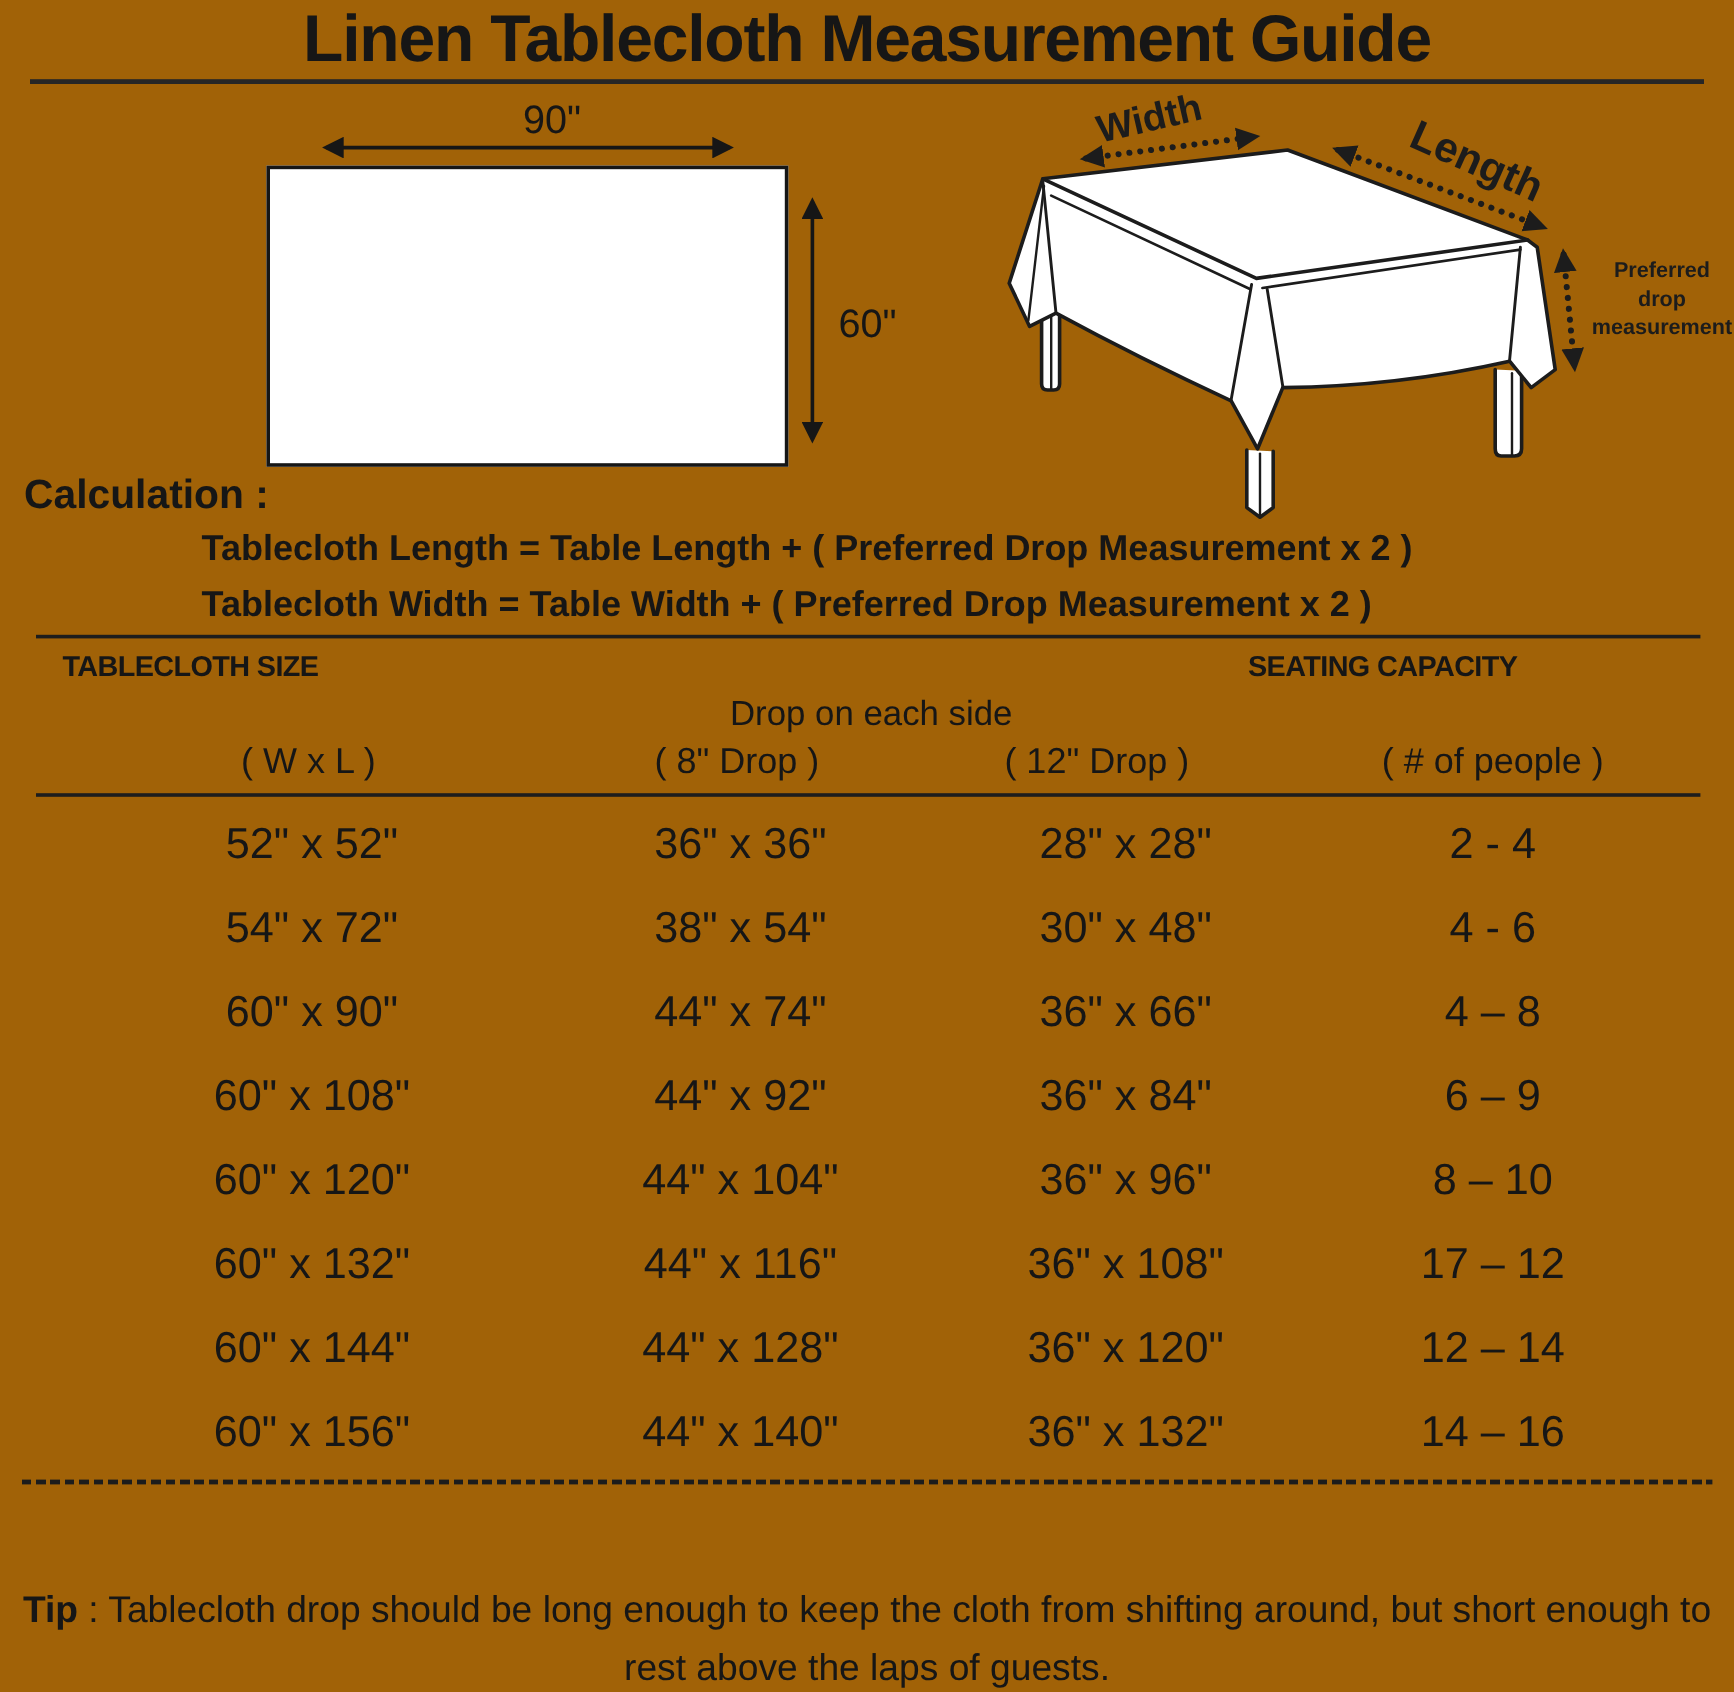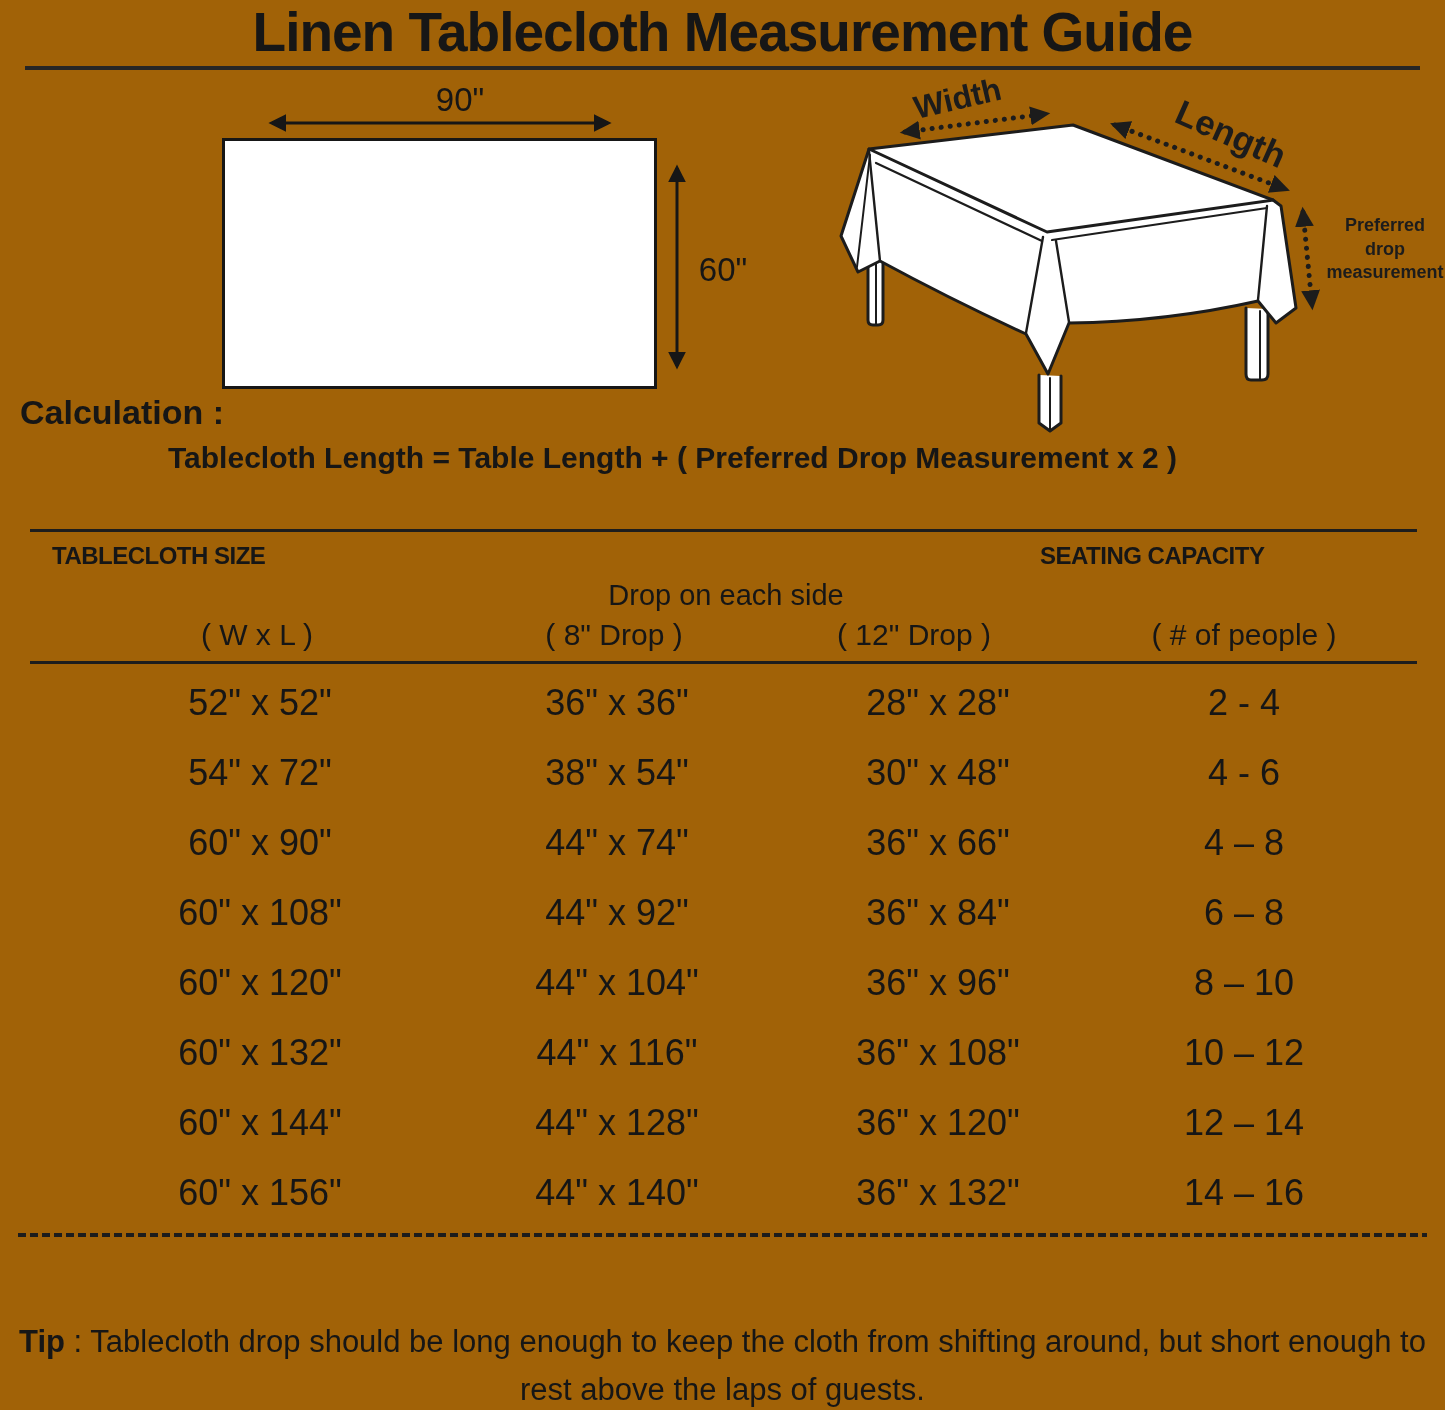--- a/index.html
+++ b/index.html
@@ -105,6 +105,7 @@
 
   <div class="abs calc-heading">Calculation :</div>
   <div class="abs formula1">Tablecloth Length = Table Length + ( Preferred Drop Measurement x 2 )</div>
+  <div class="abs formula2">Tablecloth Width = Table Width + ( Preferred Drop Measurement x 2 )</div>
 
   <div class="abs rule rule-top"></div>
   <div class="abs th h0">TABLECLOTH SIZE</div>

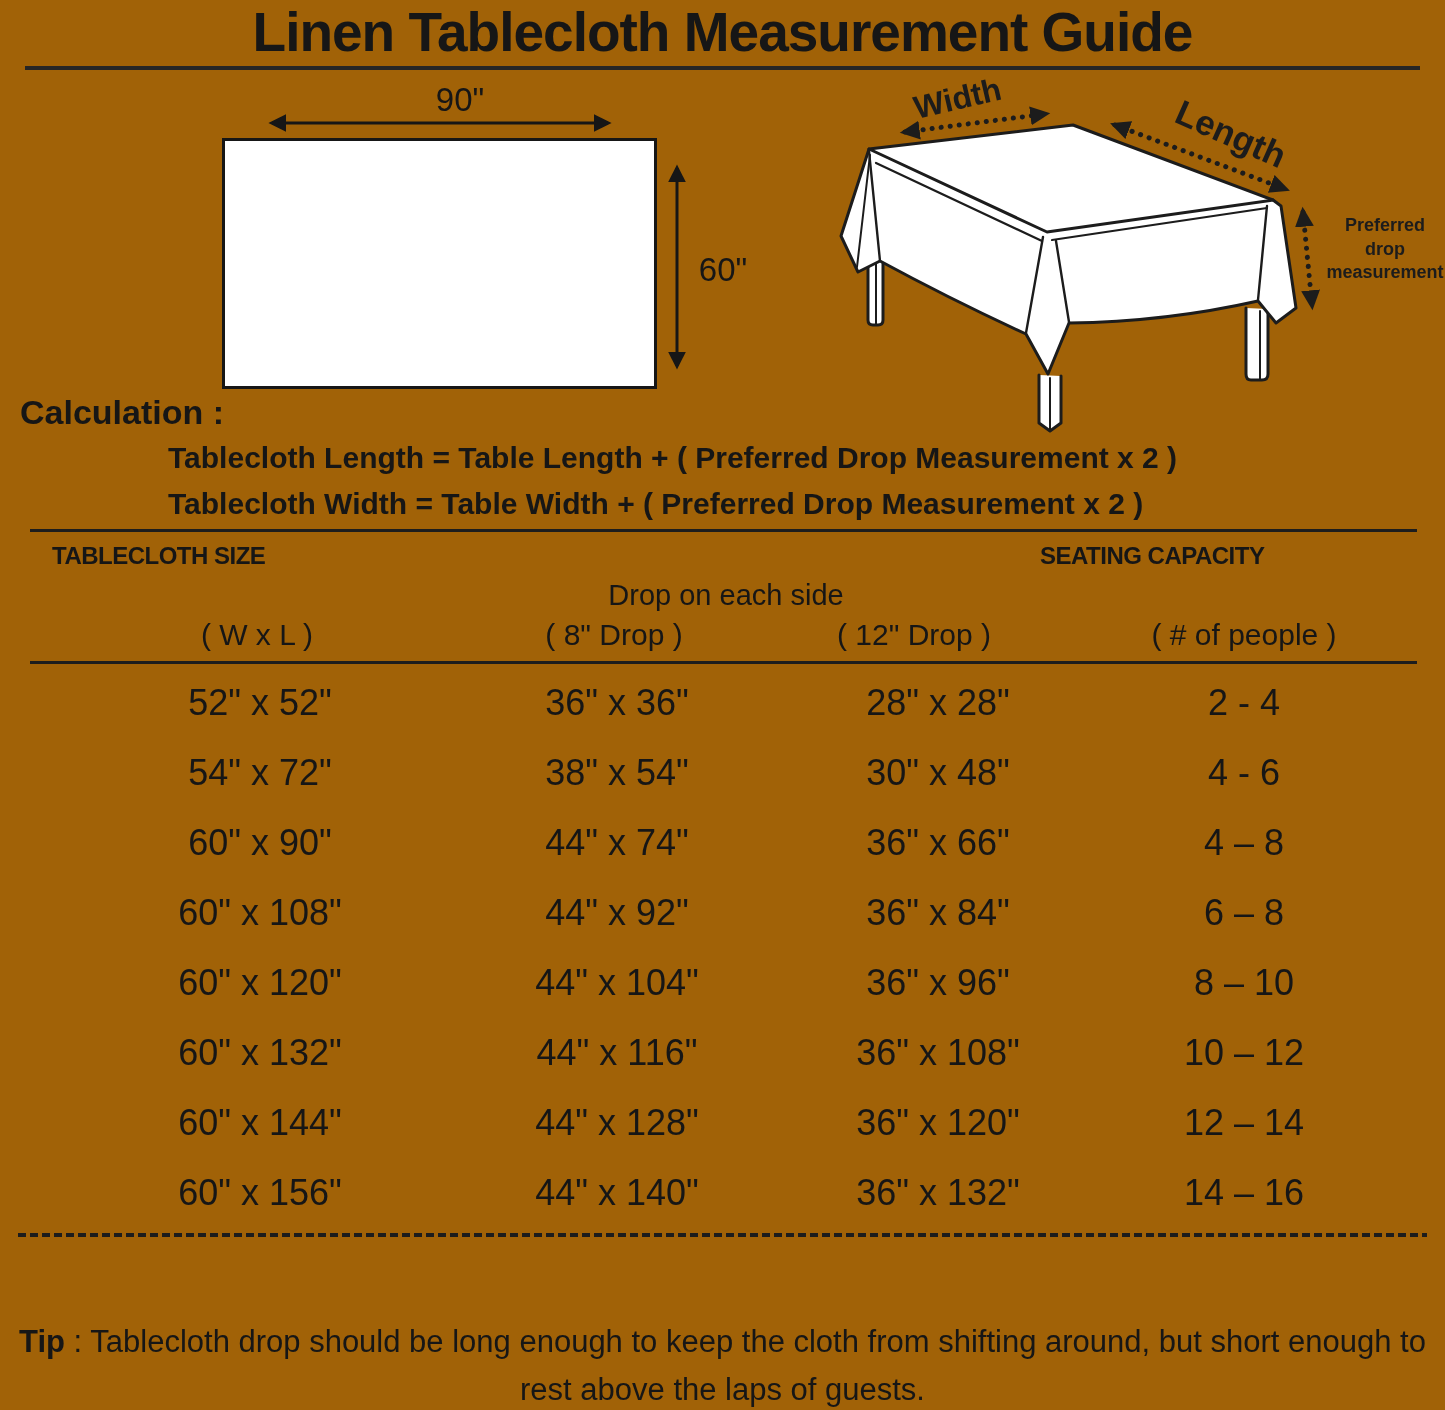--- a/index.html
+++ b/index.html
@@ -139,7 +139,7 @@
         <div class="tcell c0">60" x 108"</div>
         <div class="tcell c1">44" x 92"</div>
         <div class="tcell c2">36" x 84"</div>
-        <div class="tcell c3">6 – 8</div>
+        <div class="tcell c3">6 – 9</div>
       </div>
       <div class="trow">
         <div class="tcell c0">60" x 120"</div>

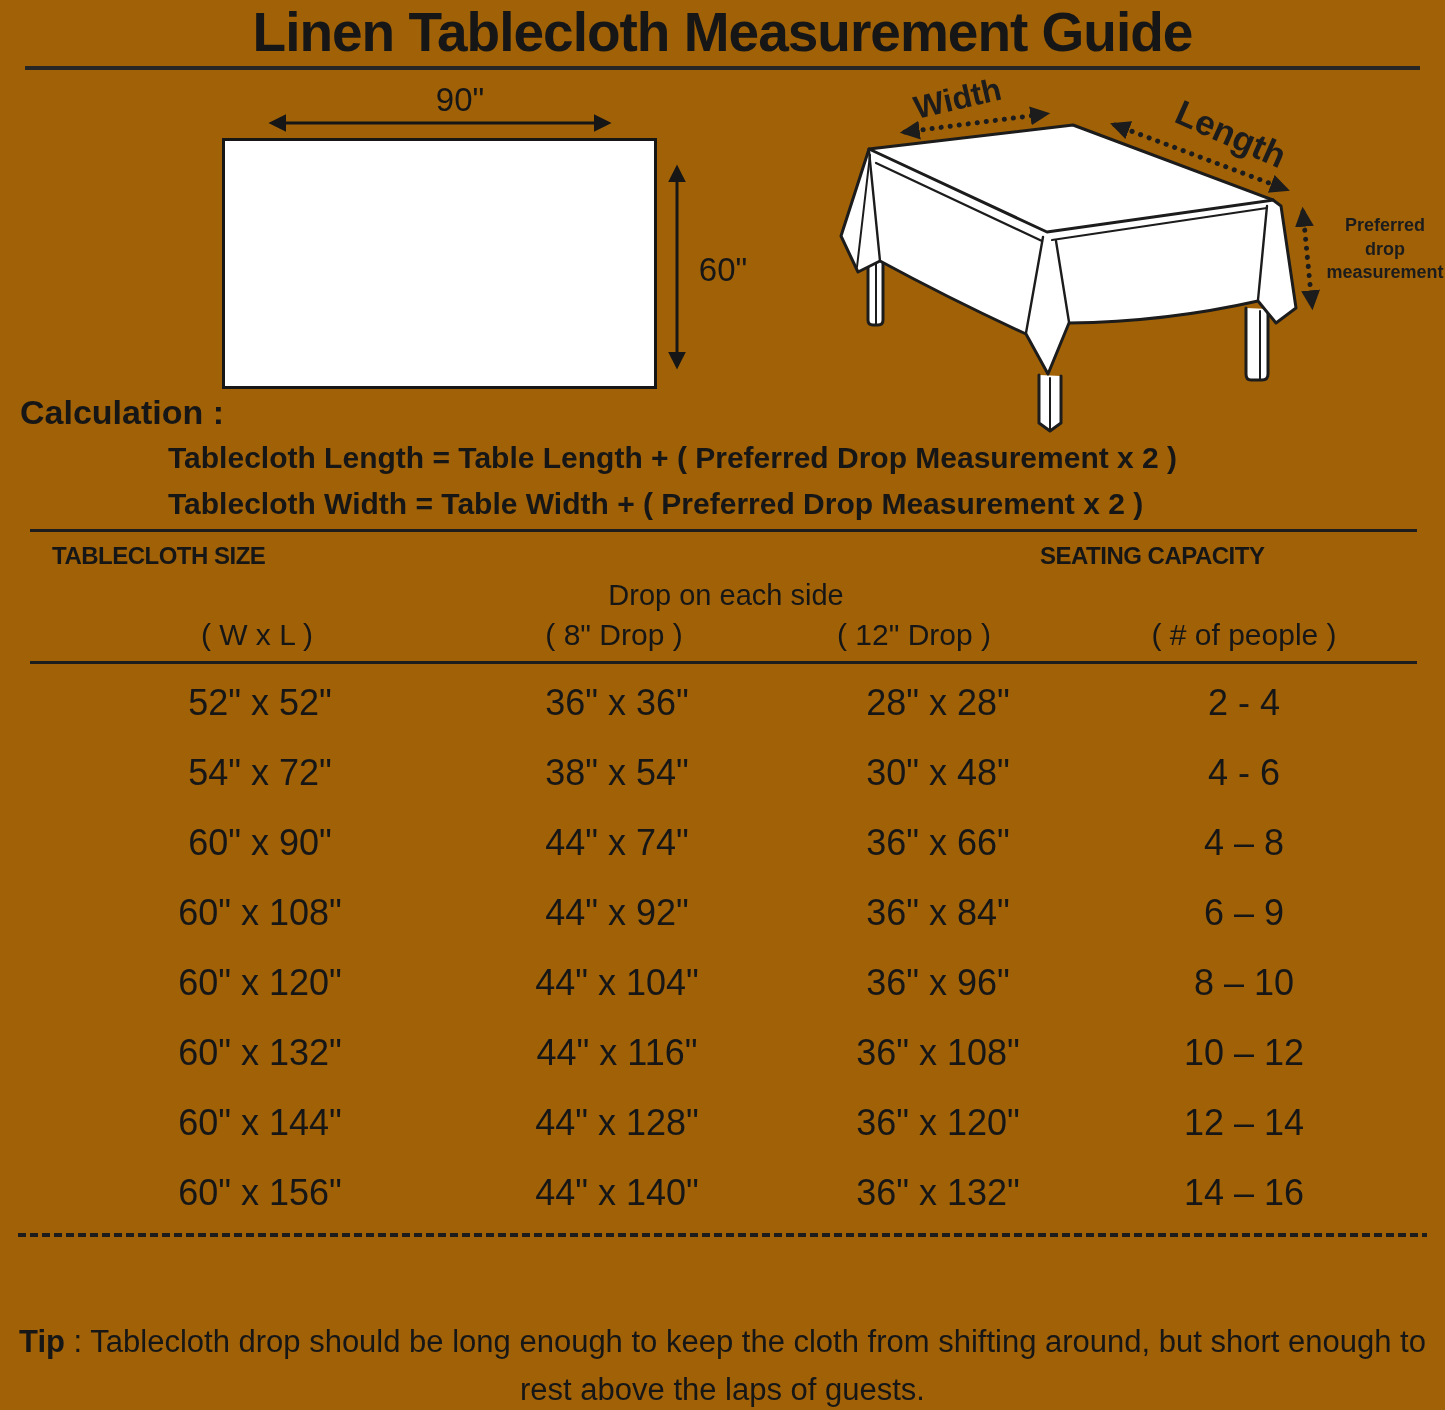--- a/index.html
+++ b/index.html
@@ -151,7 +151,7 @@
         <div class="tcell c0">60" x 132"</div>
         <div class="tcell c1">44" x 116"</div>
         <div class="tcell c2">36" x 108"</div>
-        <div class="tcell c3">10 – 12</div>
+        <div class="tcell c3">17 – 12</div>
       </div>
       <div class="trow">
         <div class="tcell c0">60" x 144"</div>

